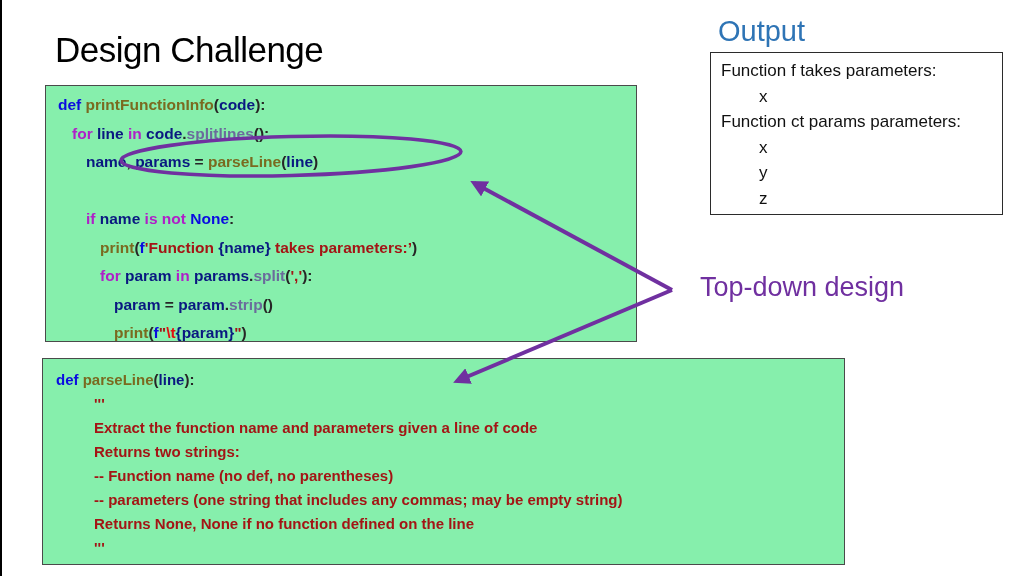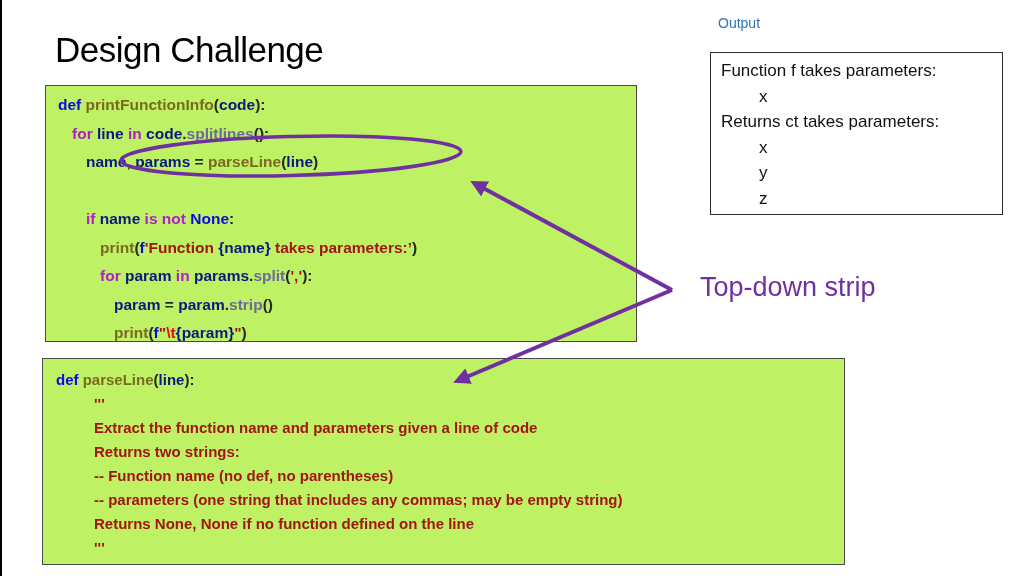--- a/index.html
+++ b/index.html
@@ -33,7 +33,7 @@
   .tok-pl  {color:var(--punct);}
   
   #output-label{
-    position:absolute;left:718px;top:15px;font-size:14px;color:var(--heading_blue);
+    position:absolute;left:718px;top:15px;font-size:29px;color:var(--heading_blue);
     font-weight:400;
   }
   #output-box{

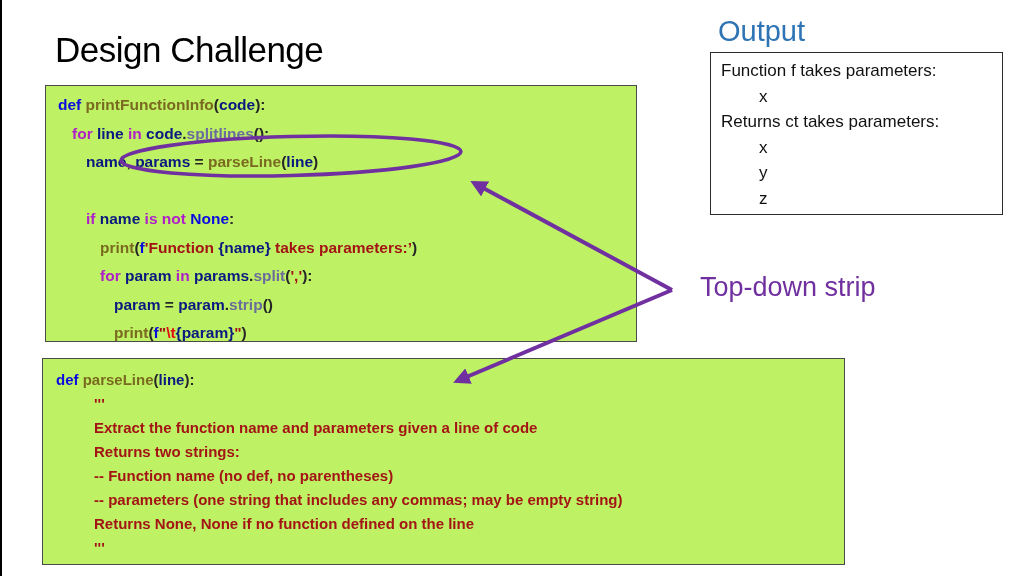--- a/index.html
+++ b/index.html
@@ -14,7 +14,7 @@
   }
   
   .code-box{
-    position:absolute;background:#bef264;border:1px solid #4a4a4a;
+    position:absolute;background:#86efac;border:1px solid #4a4a4a;
     font-family:"Liberation Sans",sans-serif;font-weight:600;
     white-space:pre;box-sizing:border-box;
   }

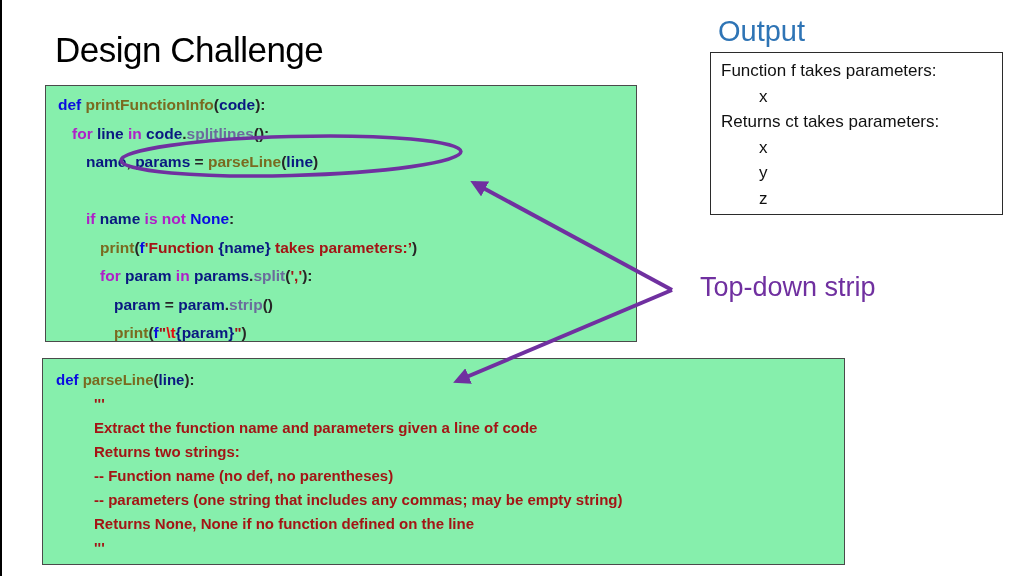--- a/index.html
+++ b/index.html
@@ -69,7 +69,7 @@
   <div id="output-box">
       <div class="out-line">Function f takes parameters:</div>
       <div class="out-line ind">x</div>
-      <div class="out-line">Returns ct takes parameters:</div>
+      <div class="out-line">Function ct params parameters:</div>
       <div class="out-line ind">x</div>
       <div class="out-line ind">y</div>
       <div class="out-line ind">z</div>

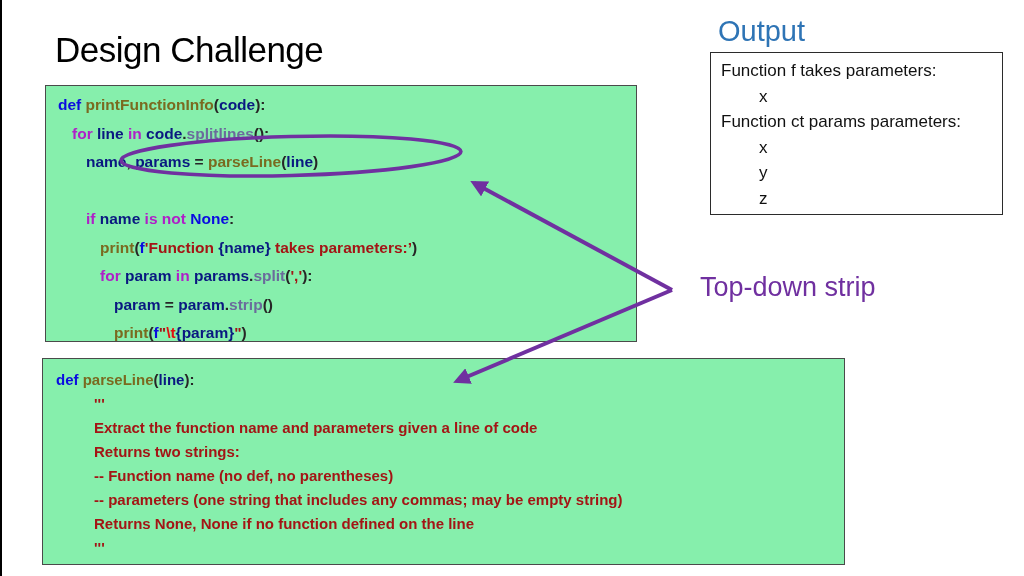--- a/index.html
+++ b/index.html
@@ -75,7 +75,7 @@
       <div class="out-line ind">z</div>
     </div>
 
-  <div id="topdown-label">Top-down strip</div>
+  <div id="topdown-label">Top-down design</div>
 
   <svg id="overlay" width="1024" height="576" viewBox="0 0 1024 576">
     <defs>

